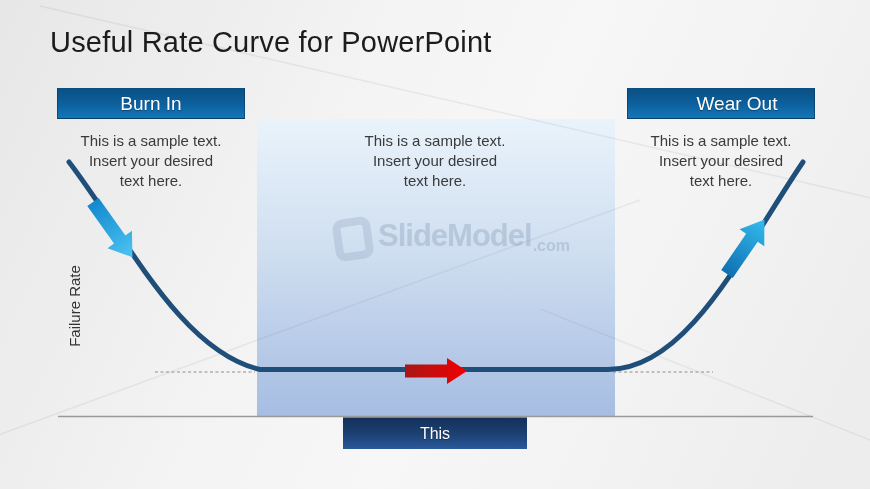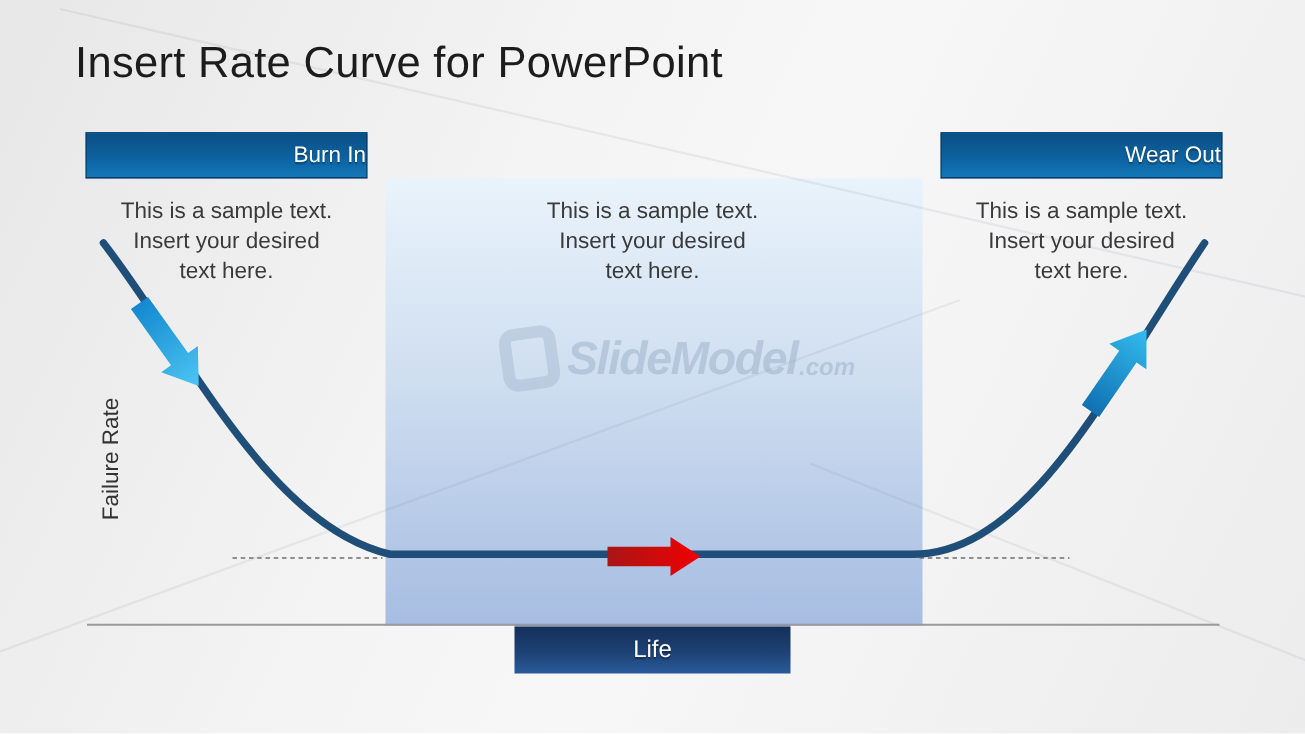--- a/index.html
+++ b/index.html
@@ -84,7 +84,7 @@
     <line x1="540" y1="309" x2="880" y2="444" stroke="rgba(95,105,125,0.09)" stroke-width="1.5"></line>
   </svg>
 
-  <div class="title">Insert Rate Curve for PowerPoint</div>
+  <div class="title">Useful Rate Curve for PowerPoint</div>
 
   <div class="hdr-bar bar-burn">
     <span>Burn In</span>

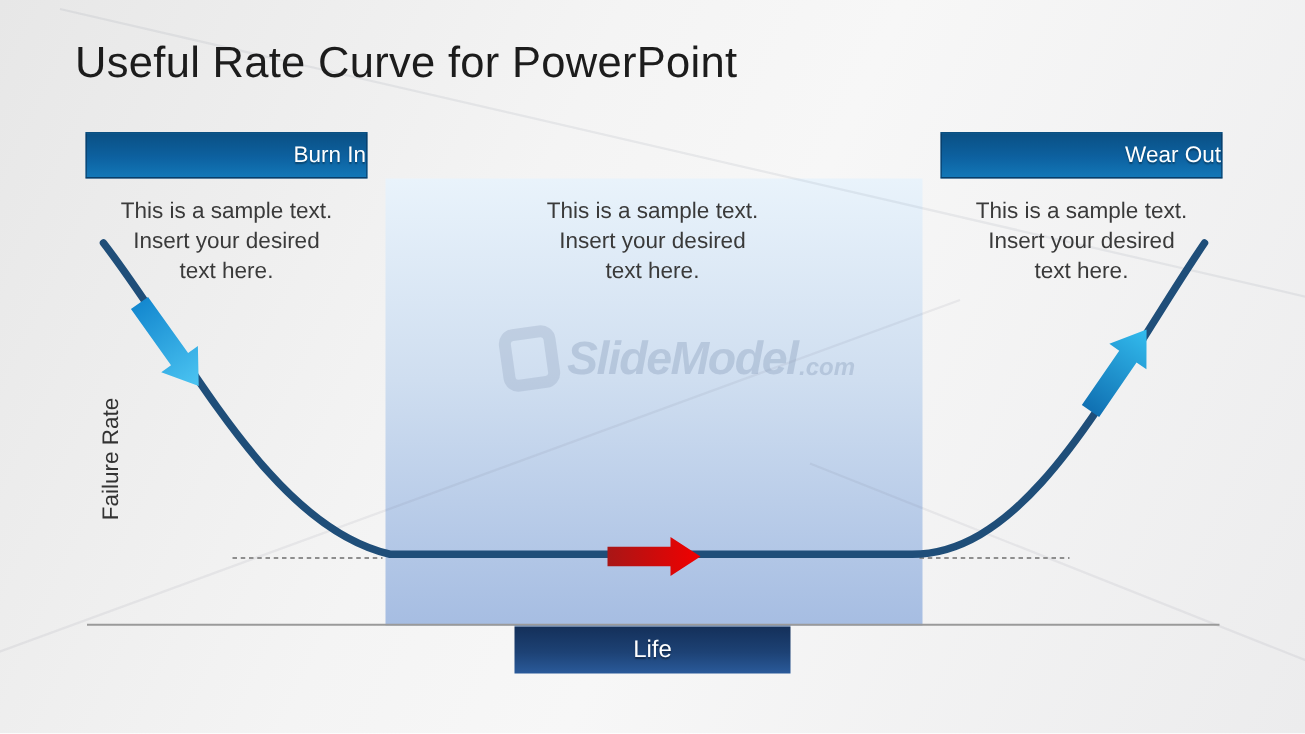--- a/index.html
+++ b/index.html
@@ -20,8 +20,8 @@
     background:linear-gradient(180deg,#0a5084 0%,#0d61a0 55%,#1277b7 100%);
     border:1px solid rgba(8,48,84,0.55);
     box-sizing:border-box;
-    display:flex;align-items:center;justify-content:flex-end;
-    color:#ffffff;font-size:15px;
+    display:flex;align-items:center;justify-content:center;
+    color:#ffffff;font-size:19px;
     text-shadow:0 1px 1px rgba(0,0,0,0.35);
   }
   .bar-burn{left:57px;width:188px;}

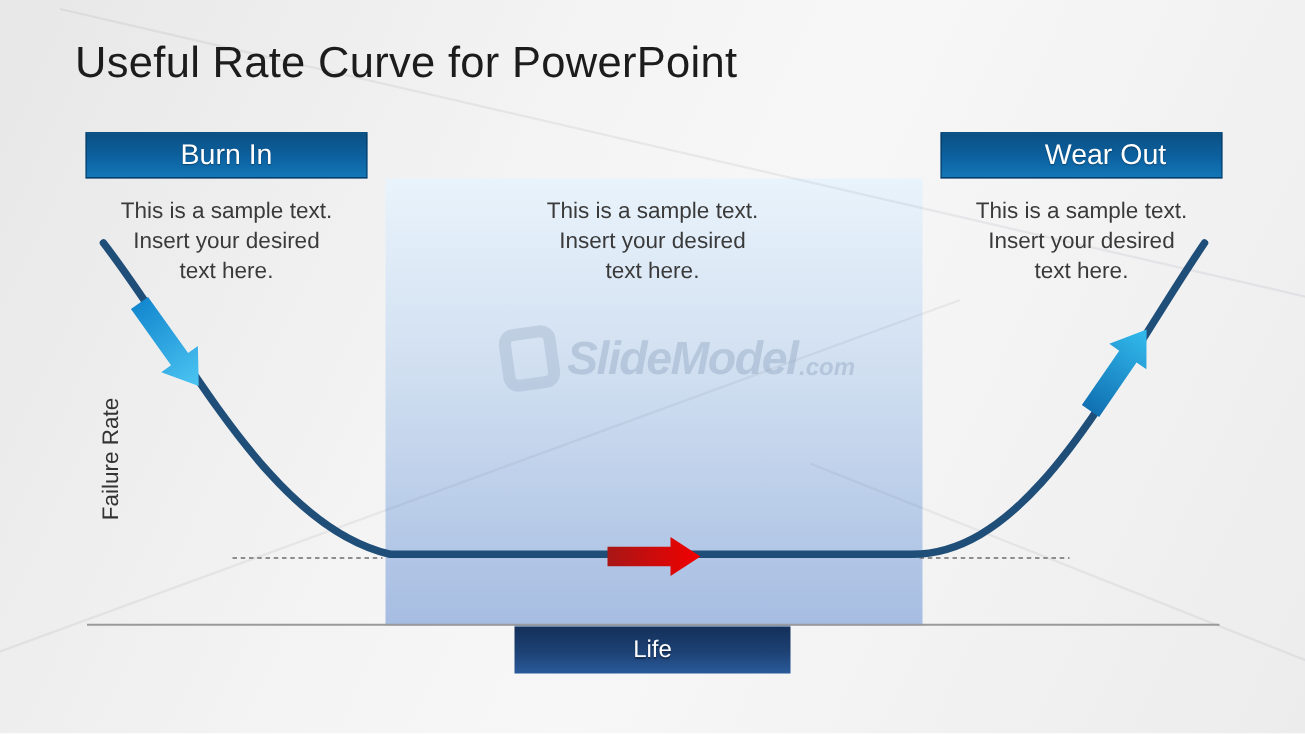--- a/index.html
+++ b/index.html
@@ -47,10 +47,9 @@
   .chart{position:absolute;left:0;top:0;}
   .watermark{
     position:absolute;left:334px;top:218px;
-    display:flex;align-items:center;
+    display:flex;
     color:rgba(138,158,186,0.38);
     pointer-events:none;
-    font-style:italic;
   }
   .wm-ring{
     width:22px;height:26px;

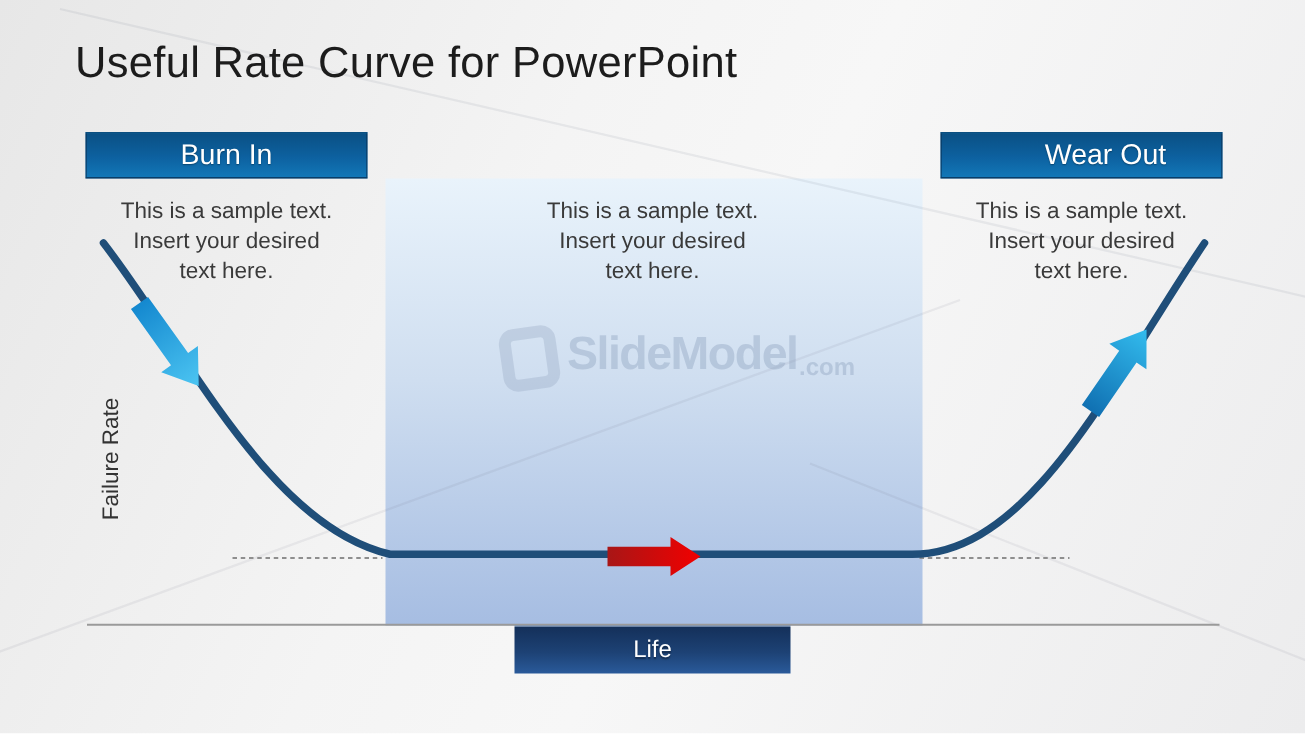--- a/index.html
+++ b/index.html
@@ -153,7 +153,7 @@
   </svg>
 
   <div class="time-box">
-    <span>Life</span>
+    <span>This</span>
   </div>
 
 </div>

